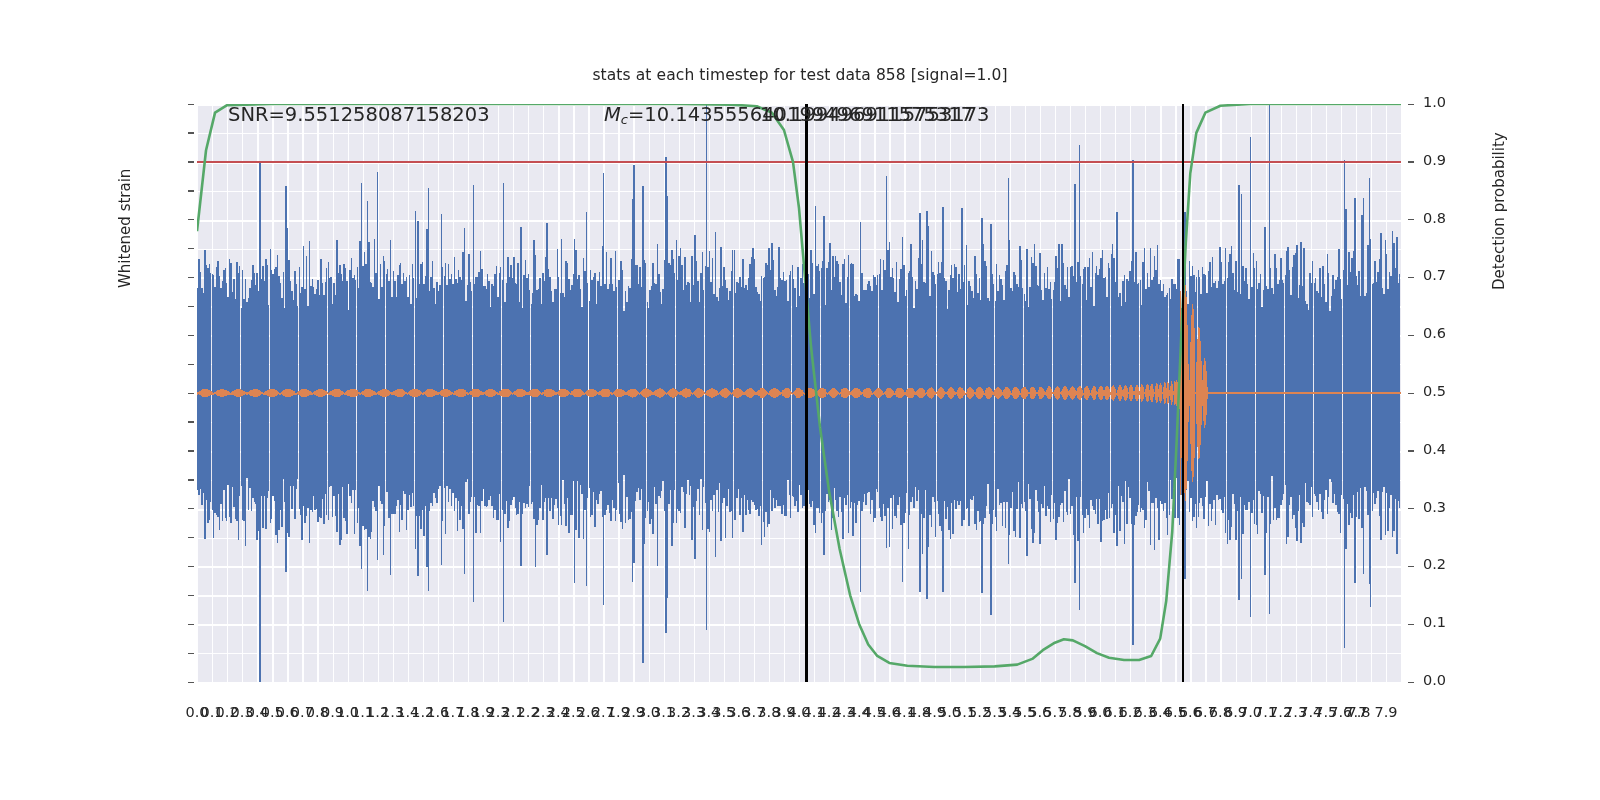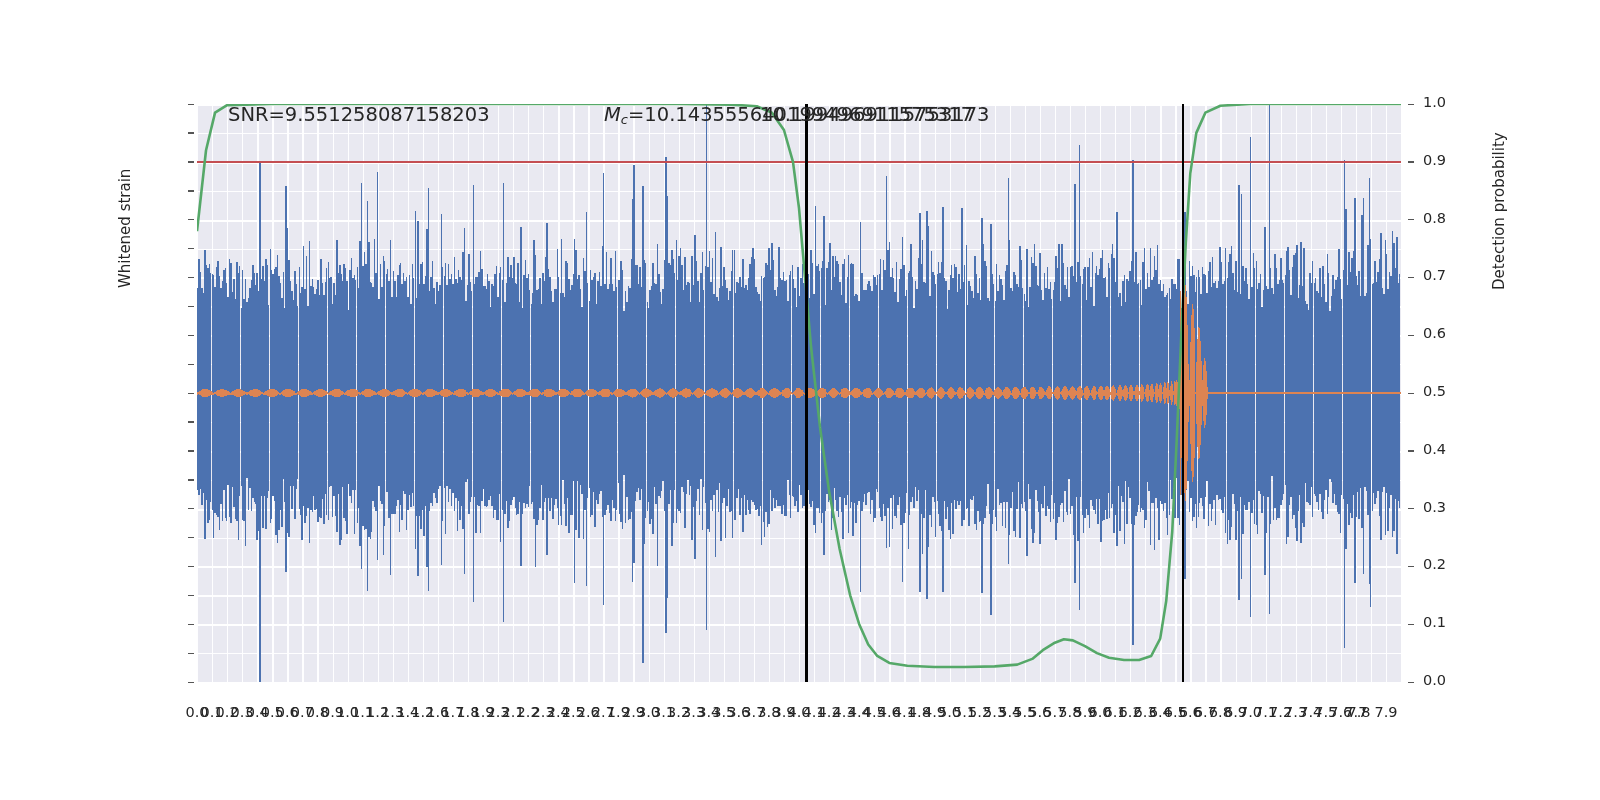--- a/index.html
+++ b/index.html
@@ -63,6 +63,7 @@
 
 <div class="figure">
 
+  <div class="fig-title">stats at each timestep for test data 858 [signal=1.0]</div>
 
   <div class="axes" id="axes">
     <div id="grid">

